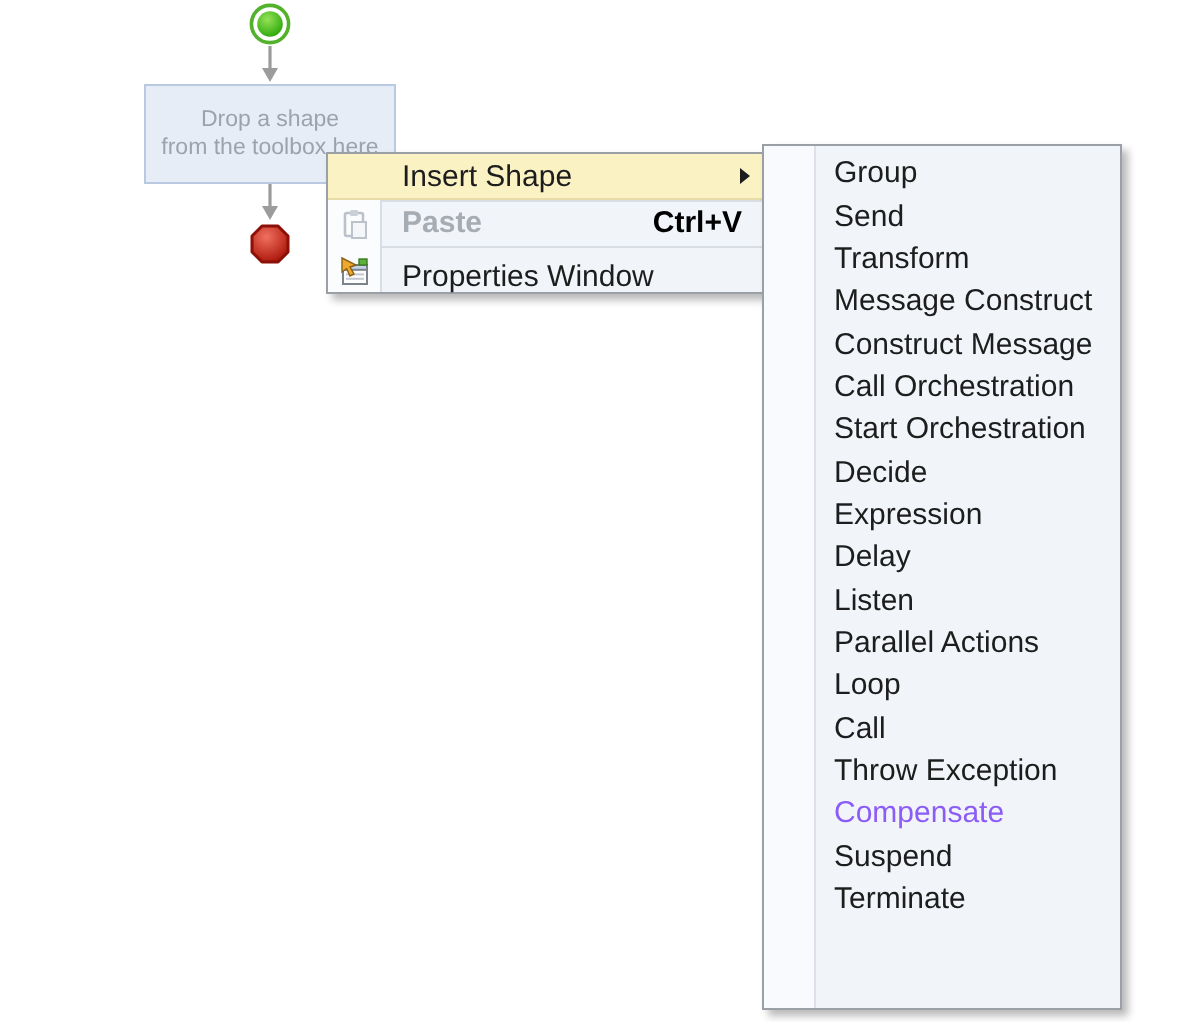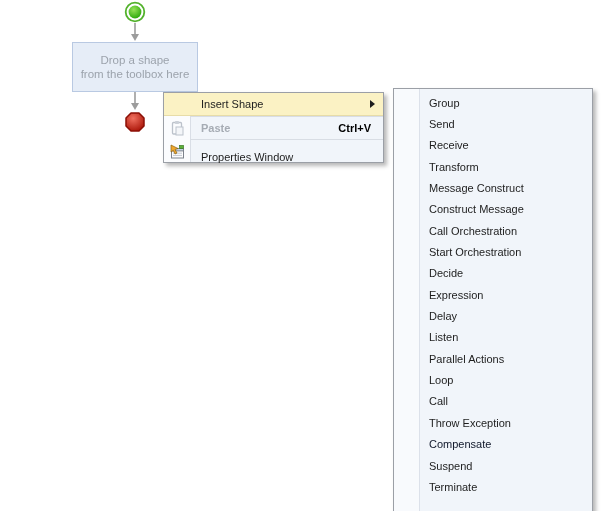--- a/index.html
+++ b/index.html
@@ -41,7 +41,7 @@
     border:1px solid #9B9FA6;
     box-sizing:border-box;
     box-shadow:3px 3px 4px rgba(0,0,0,0.28);
-    font-size:11px;color:#1D1D1D;margin-top:16px;
+    font-size:15px;color:#1D1D1D;
   }
   .menu1{left:163px;top:76px;width:221px;height:71px;}
   .icon-col{

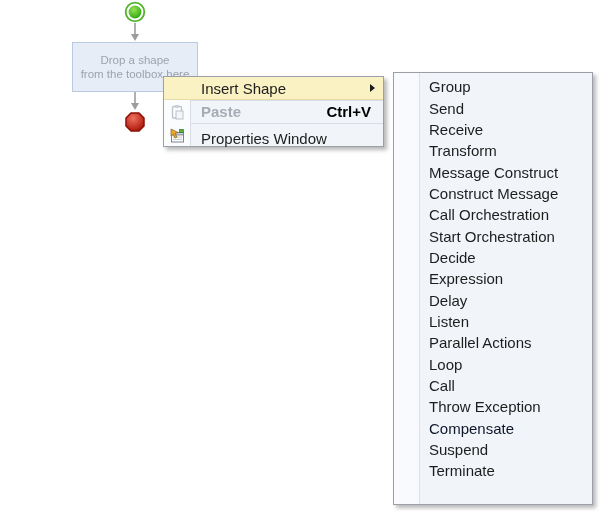--- a/index.html
+++ b/index.html
@@ -70,7 +70,7 @@
   .mini-icon{position:absolute;left:5px;top:50%;margin-top:-8px;width:16px;height:16px;}
 
   
-  .menu2{left:393px;top:72px;width:200px;height:433px;}
+  .menu2{left:381px;top:72px;width:180px;height:433px;}
   .menu2 .icon-col{width:25px;background:#F8FAFD;border-right:1px solid #DCE1EA;}
   .menu2-items{position:absolute;left:0;right:0;top:3px;}
   .submenu-item{

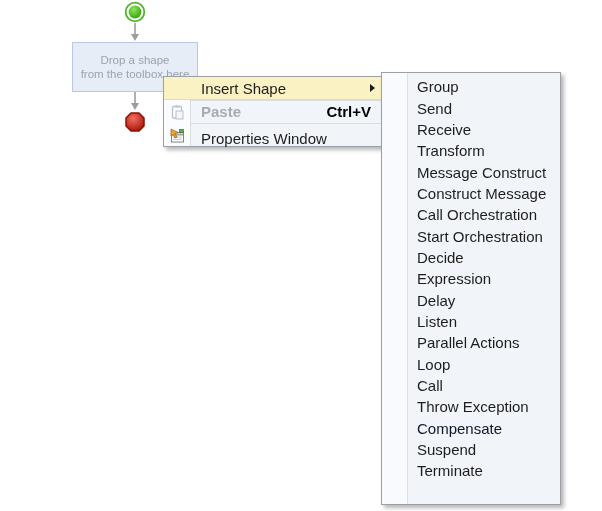--- a/index.html
+++ b/index.html
@@ -179,9 +179,6 @@
           <span>Send</span>
         </div>
 
-        <div class="submenu-item">
-          <span>Receive</span>
-        </div>
 
         <div class="submenu-item">
           <span>Transform</span>

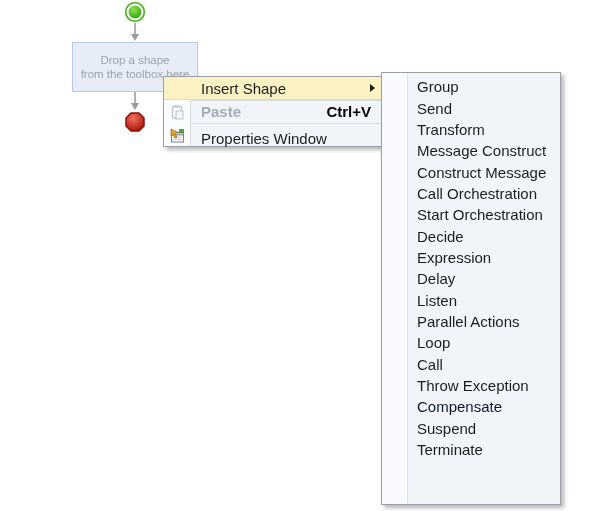--- a/index.html
+++ b/index.html
@@ -77,7 +77,7 @@
     height:21.35px;display:flex;align-items:center;
     padding-left:35px;box-sizing:border-box;
   }
-  .submenu-item.disabled{color:#0f172a;}
+  .submenu-item.disabled{color:#8b5cf6;}
 </style>
 </head>
 <body>

